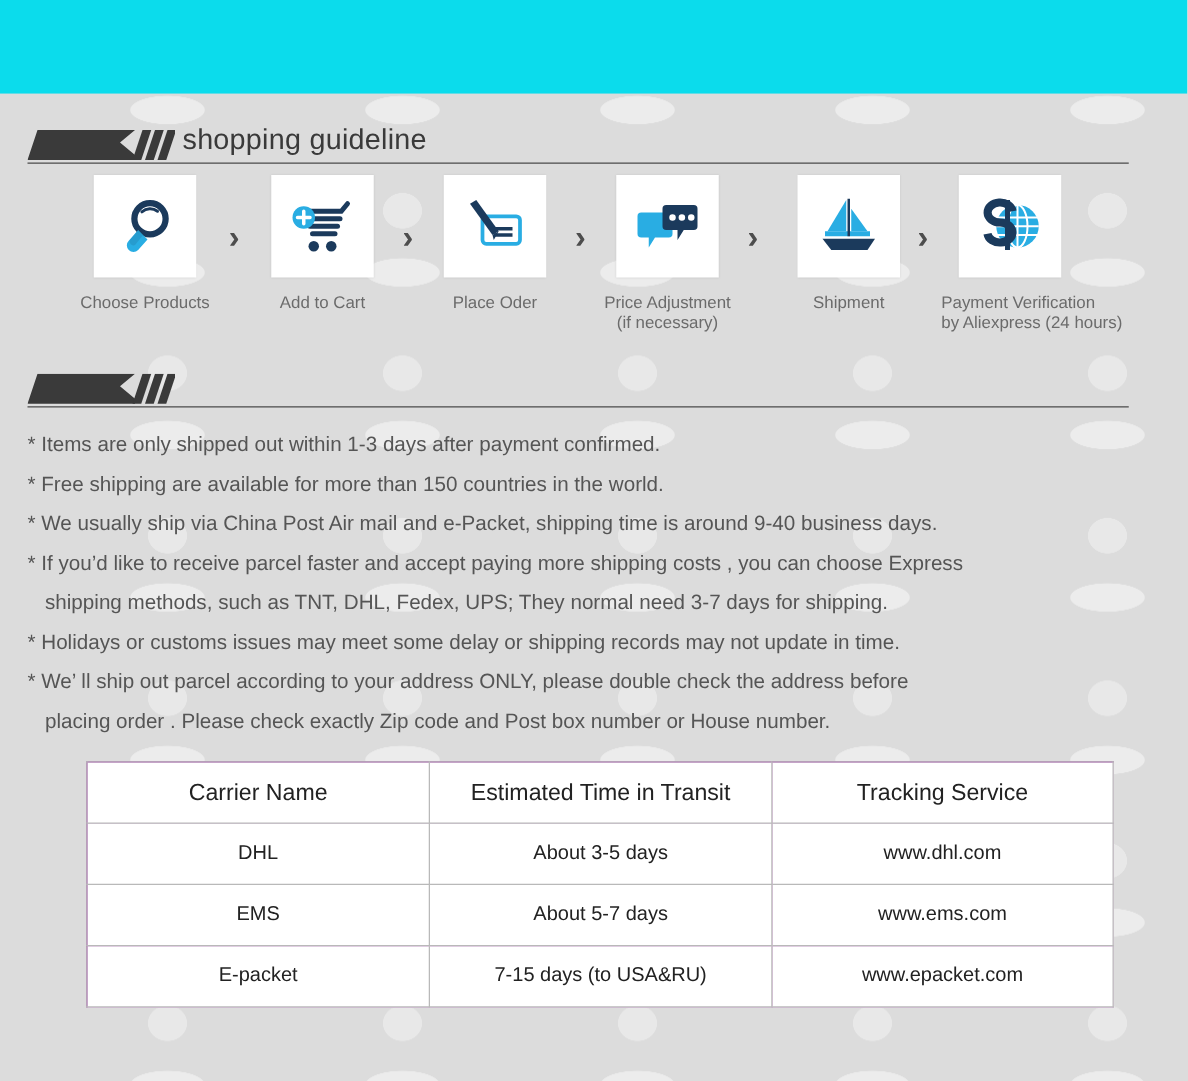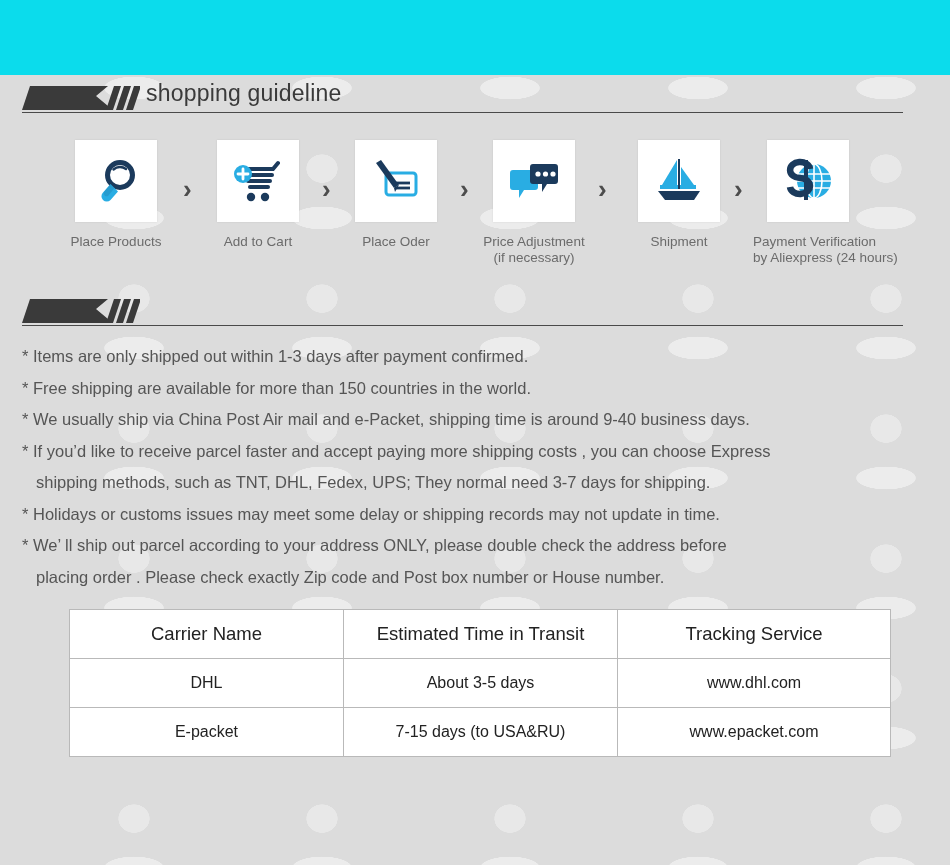--- a/index.html
+++ b/index.html
@@ -117,7 +117,7 @@
     </svg>
   </div>
 
-  <div class="section-head" style="top:82px;">
+  <div class="section-head" style="top:100px;">
     <div class="head-flag">
       <svg width="118" height="28" viewBox="0 0 118 28">
         <polygon points="8,0 86,0 74,10 86,20 86,24 0,24" fill="#3a3a3a"></polygon>

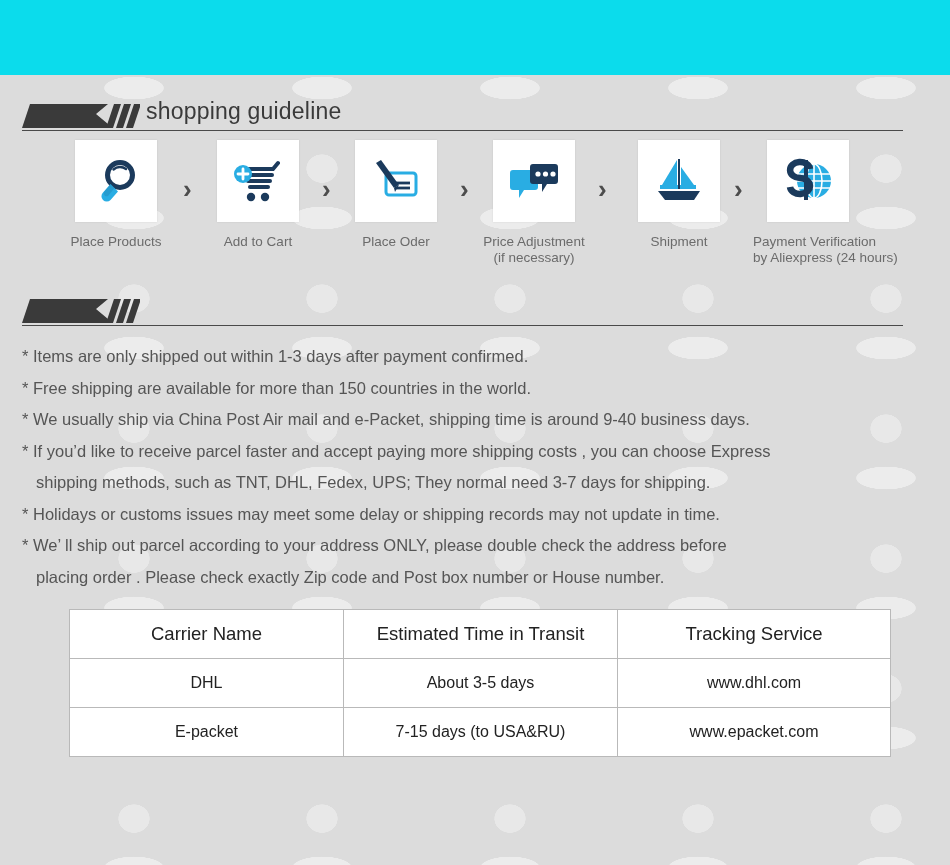--- a/index.html
+++ b/index.html
@@ -142,7 +142,7 @@
         </svg>
       </div>
       <div class="step-label">
-        <span>Place Products</span>
+        <span>Choose Products</span>
       </div>
     </div>
     <div class="step-arrow" style="left:183px;">›</div>

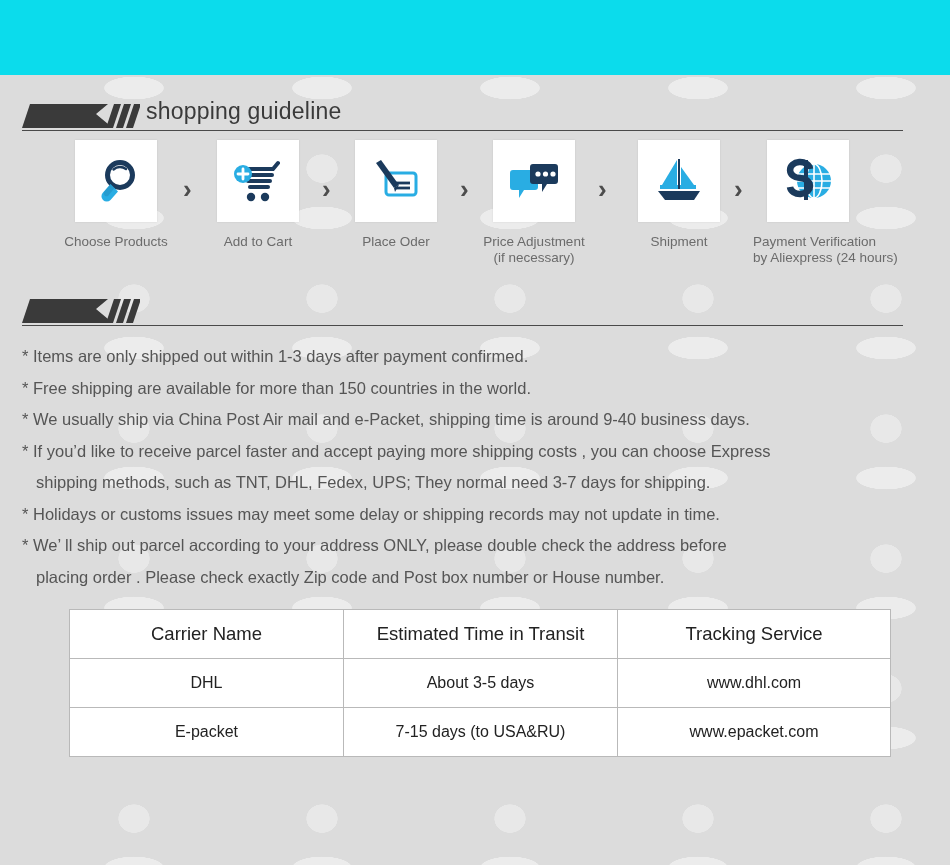--- a/index.html
+++ b/index.html
@@ -276,6 +276,11 @@
         <td class="c2">www.dhl.com</td>
       </tr>
       <tr>
+        <td class="c0">EMS</td>
+        <td class="c1">About 5-7 days</td>
+        <td class="c2">www.ems.com</td>
+      </tr>
+      <tr>
         <td class="c0">E-packet</td>
         <td class="c1">7-15 days (to USA&amp;RU)</td>
         <td class="c2">www.epacket.com</td>

